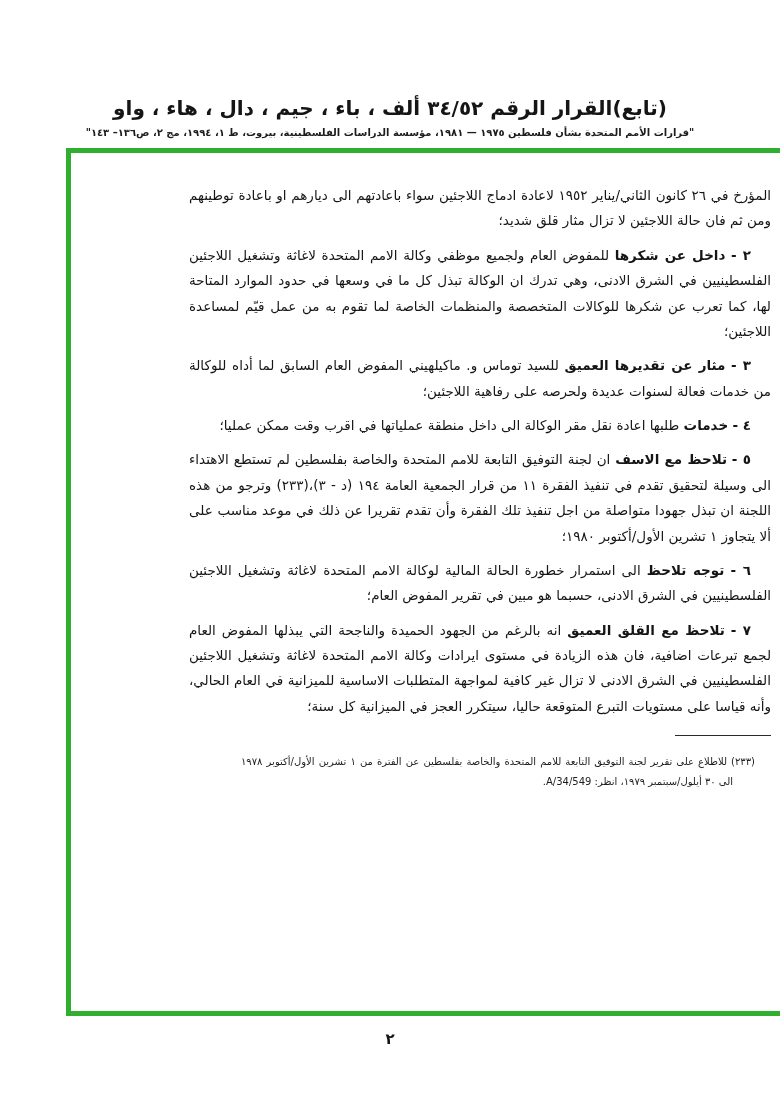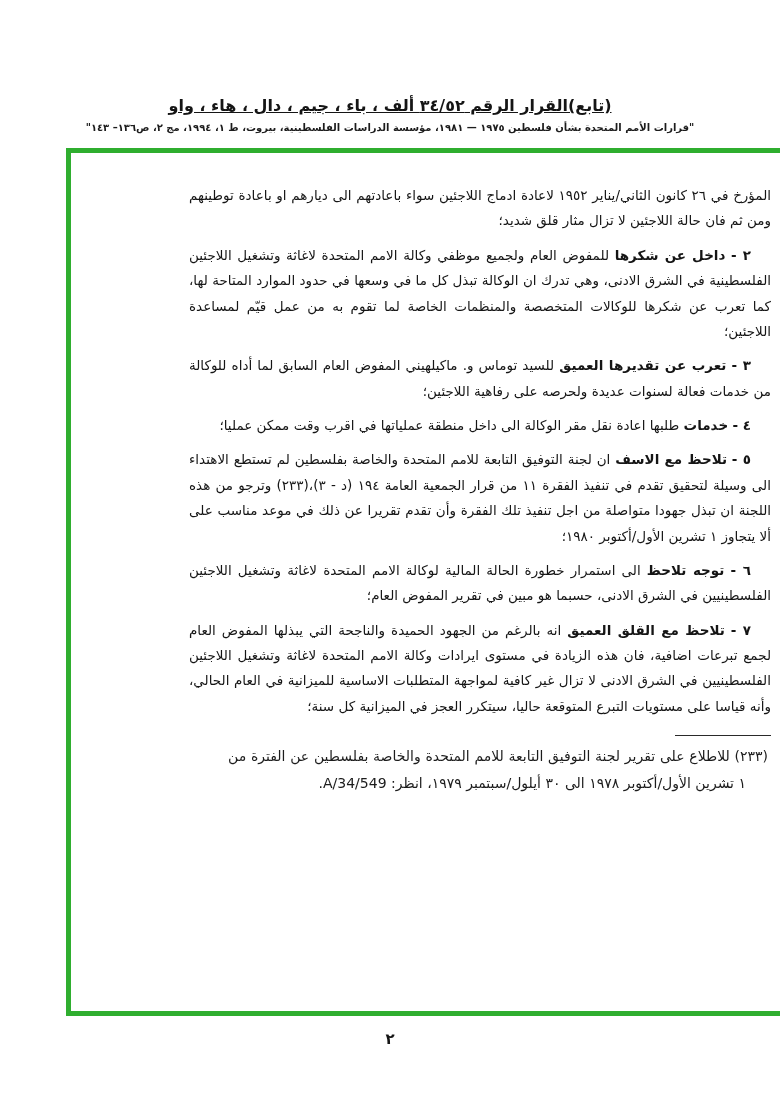--- a/index.html
+++ b/index.html
@@ -22,10 +22,9 @@
     text-align: center;
   }
   .header-title {
-    font-size: 16px;
+    font-size: 20px;
     font-weight: bold;
     letter-spacing: 0.2px;
-    text-decoration: underline;
   }
   .header-source {
     margin-top: 7px;

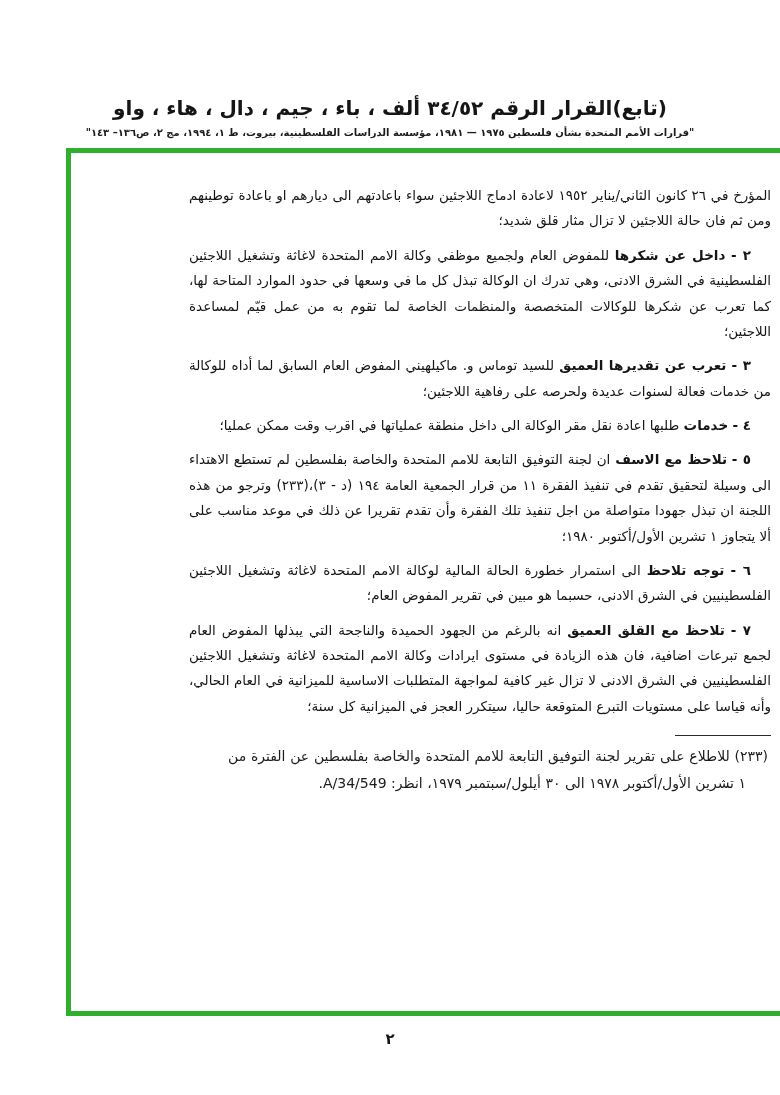--- a/index.html
+++ b/index.html
@@ -102,7 +102,7 @@
 
       <p class="para"><span>المؤرخ في ٢٦ كانون الثاني/يناير ١٩٥٢ لاعادة ادماج اللاجئين سواء باعادتهم الى ديارهم او باعادة توطينهم ومن ثم فان حالة اللاجئين لا تزال مثار قلق شديد؛</span></p>
 
-      <p class="para numbered"><span class="pnum">٢ -</span> <span class="plead">داخل عن شكرها</span> <span>للمفوض العام ولجميع موظفي وكالة الامم المتحدة لاغاثة وتشغيل اللاجئين الفلسطينية في الشرق الادنى، وهي تدرك ان الوكالة تبذل كل ما في وسعها في حدود الموارد المتاحة لها، كما تعرب عن شكرها للوكالات المتخصصة والمنظمات الخاصة لما تقوم به من عمل قيّم لمساعدة اللاجئين؛</span></p>
+      <p class="para numbered"><span class="pnum">٢ -</span> <span class="plead">داخل عن شكرها</span> <span>للمفوض العام ولجميع موظفي وكالة الامم المتحدة لاغاثة وتشغيل اللاجئين الفلسطينيين في الشرق الادنى، وهي تدرك ان الوكالة تبذل كل ما في وسعها في حدود الموارد المتاحة لها، كما تعرب عن شكرها للوكالات المتخصصة والمنظمات الخاصة لما تقوم به من عمل قيّم لمساعدة اللاجئين؛</span></p>
 
       <p class="para numbered"><span class="pnum">٣ -</span> <span class="plead">تعرب عن تقديرها العميق</span> <span>للسيد توماس و. ماكيلهيني المفوض العام السابق لما أداه للوكالة من خدمات فعالة لسنوات عديدة ولحرصه على رفاهية اللاجئين؛</span></p>
 

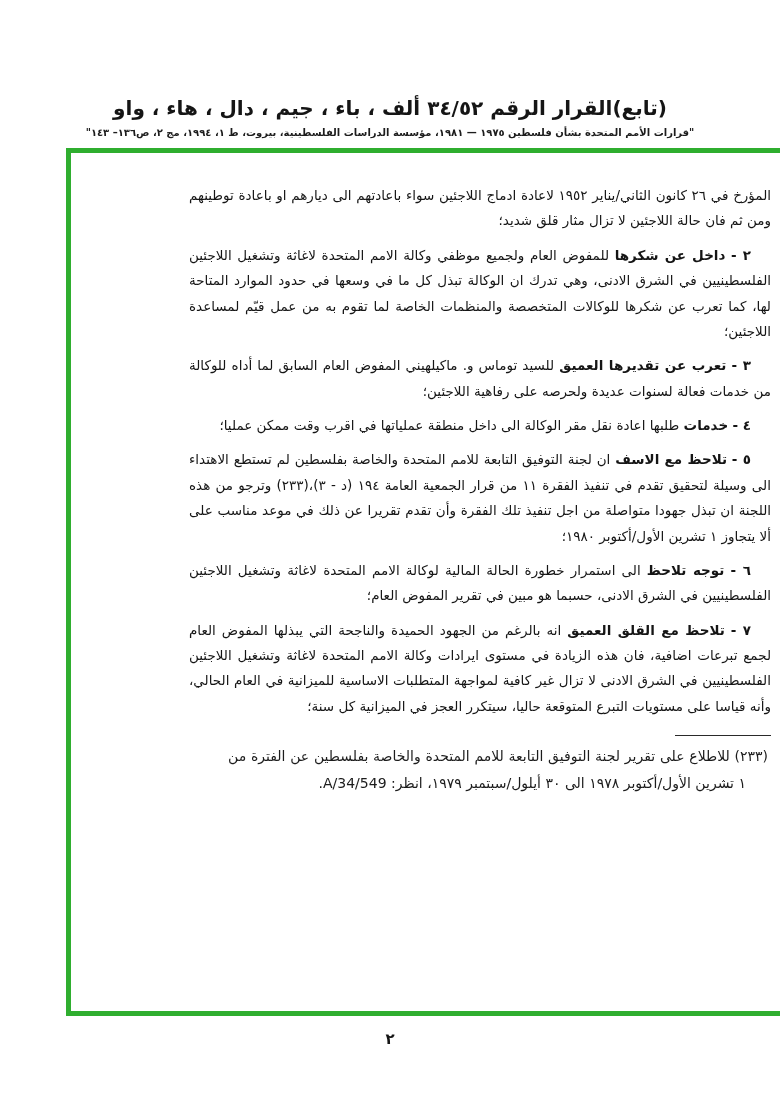--- a/index.html
+++ b/index.html
@@ -104,7 +104,7 @@
 
       <p class="para numbered"><span class="pnum">٢ -</span> <span class="plead">داخل عن شكرها</span> <span>للمفوض العام ولجميع موظفي وكالة الامم المتحدة لاغاثة وتشغيل اللاجئين الفلسطينيين في الشرق الادنى، وهي تدرك ان الوكالة تبذل كل ما في وسعها في حدود الموارد المتاحة لها، كما تعرب عن شكرها للوكالات المتخصصة والمنظمات الخاصة لما تقوم به من عمل قيّم لمساعدة اللاجئين؛</span></p>
 
-      <p class="para numbered"><span class="pnum">٣ -</span> <span class="plead">تعرب عن تقديرها العميق</span> <span>للسيد توماس و. ماكيلهيني المفوض العام السابق لما أداه للوكالة من خدمات فعالة لسنوات عديدة ولحرصه على رفاهية اللاجئين؛</span></p>
+      <p class="para numbered"><span class="pnum">٣ -</span> <span class="plead">مثار عن تقديرها العميق</span> <span>للسيد توماس و. ماكيلهيني المفوض العام السابق لما أداه للوكالة من خدمات فعالة لسنوات عديدة ولحرصه على رفاهية اللاجئين؛</span></p>
 
       <p class="para numbered"><span class="pnum">٤ -</span> <span class="plead">خدمات</span> <span>طلبها اعادة نقل مقر الوكالة الى داخل منطقة عملياتها في اقرب وقت ممكن عمليا؛</span></p>
 

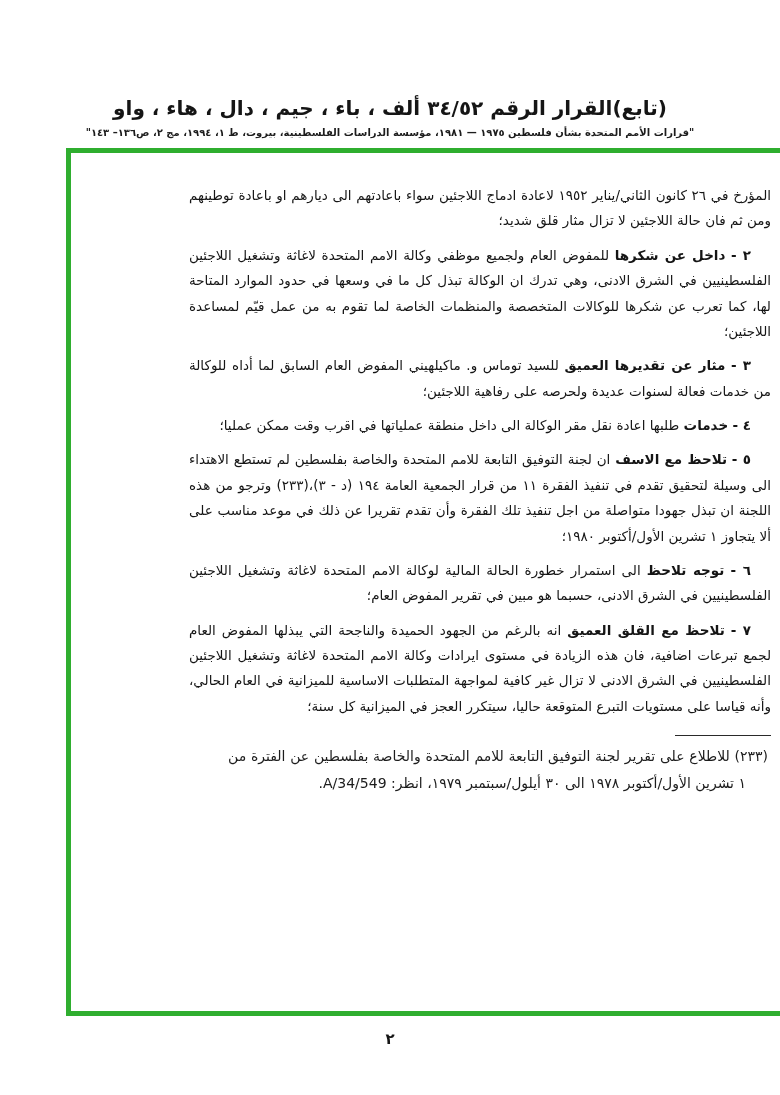--- a/index.html
+++ b/index.html
@@ -68,8 +68,8 @@
     margin-bottom: 7px;
   }
   .fn-text {
-    margin: 3px;
-    font-size: 14px;
+    margin: 16px;
+    font-size: 10px;
     line-height: 1.95;
     text-align: justify;
     padding-right: 22px;

